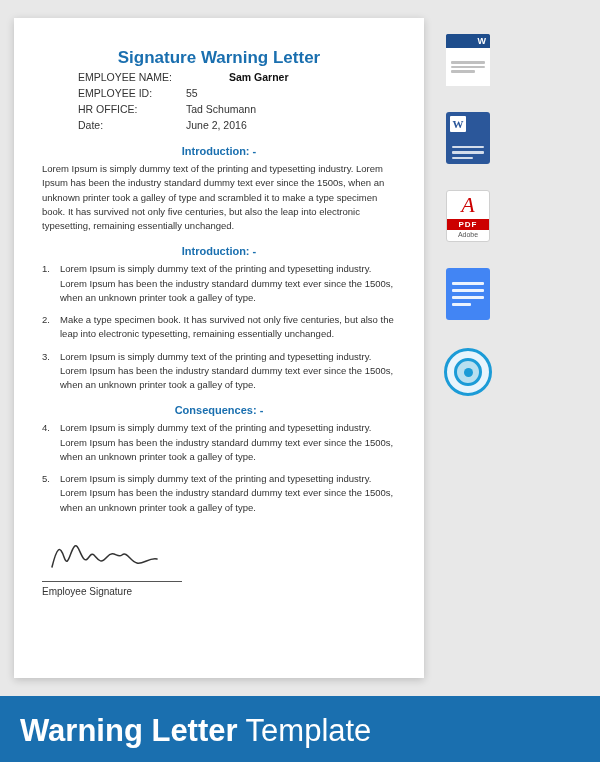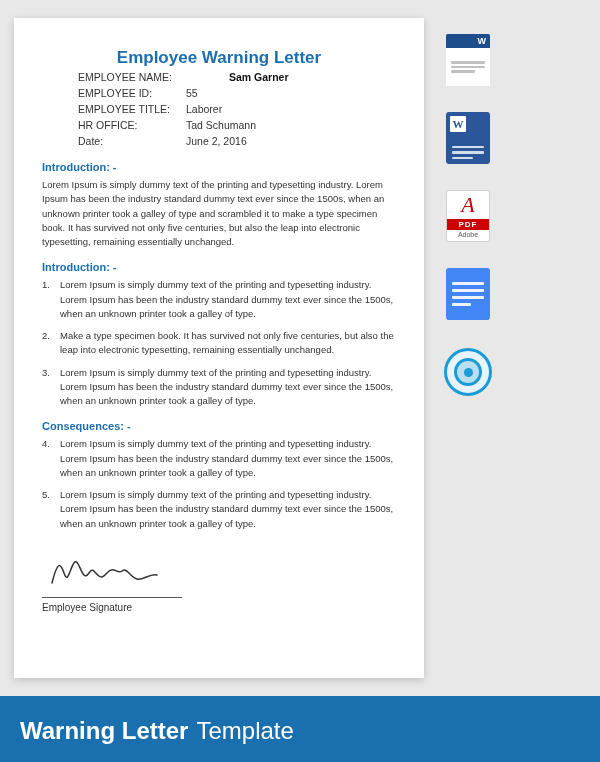--- a/index.html
+++ b/index.html
@@ -271,7 +271,7 @@
 
     <div class="doc-preview">
 
-      <div class="doc-title">Employee Warning Letter</div>
+      <div class="doc-title">Signature Warning Letter</div>
 
       <div class="doc-fields">
         <div class="doc-field-row">

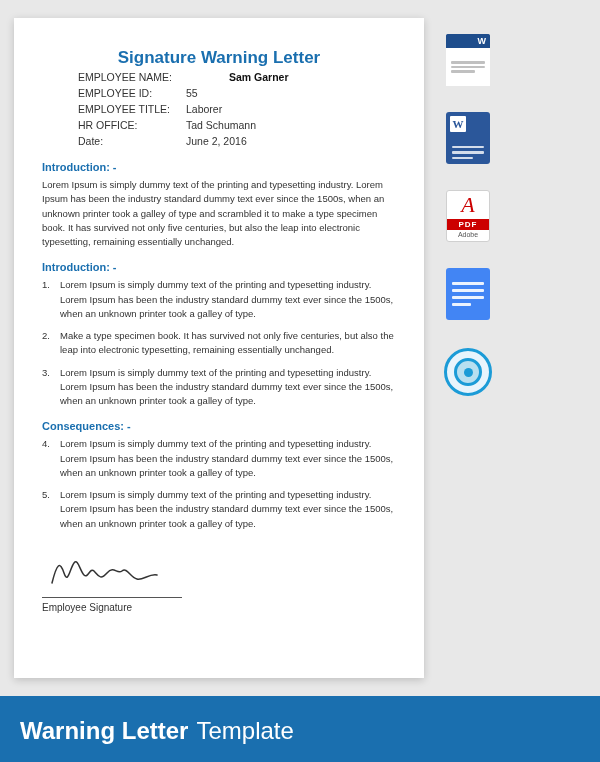--- a/index.html
+++ b/index.html
@@ -283,10 +283,6 @@
           <span class="field-value-normal">55</span>
         </div>
         <div class="doc-field-row">
-          <span class="field-label">EMPLOYEE TITLE:</span>
-          <span class="field-value-normal">Laborer</span>
-        </div>
-        <div class="doc-field-row">
           <span class="field-label">HR OFFICE:</span>
           <span class="field-value-normal">Tad Schumann</span>
         </div>

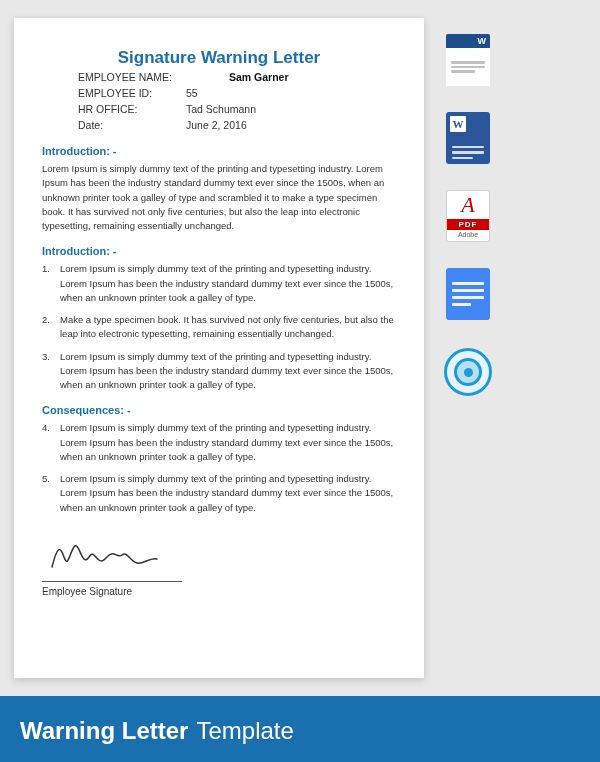--- a/index.html
+++ b/index.html
@@ -84,6 +84,7 @@
       font-weight: bold;
       margin-bottom: 5px;
       margin-top: 12px;
+      text-align: center;
     }
 
     .doc-paragraph {

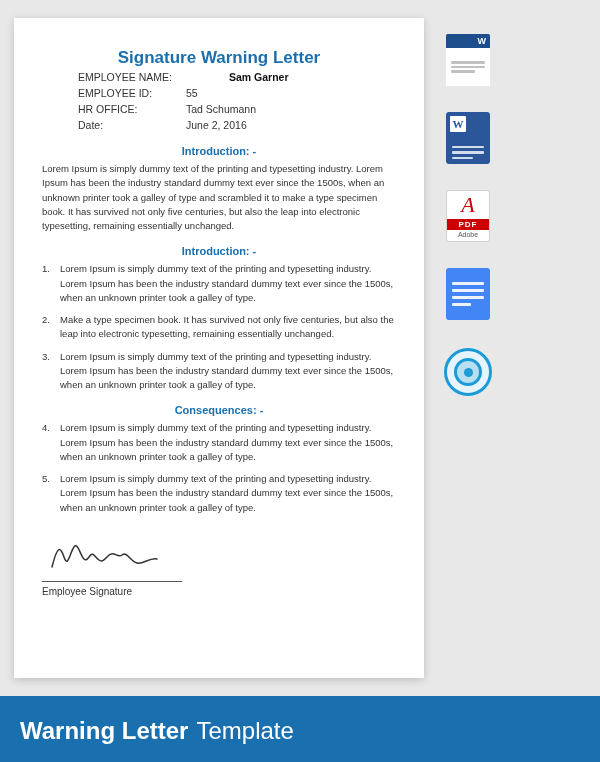--- a/index.html
+++ b/index.html
@@ -244,7 +244,7 @@
     }
 
     .banner-text {
-      font-size: 24px;
+      font-size: 31px;
       text-align: center;
     }
 

